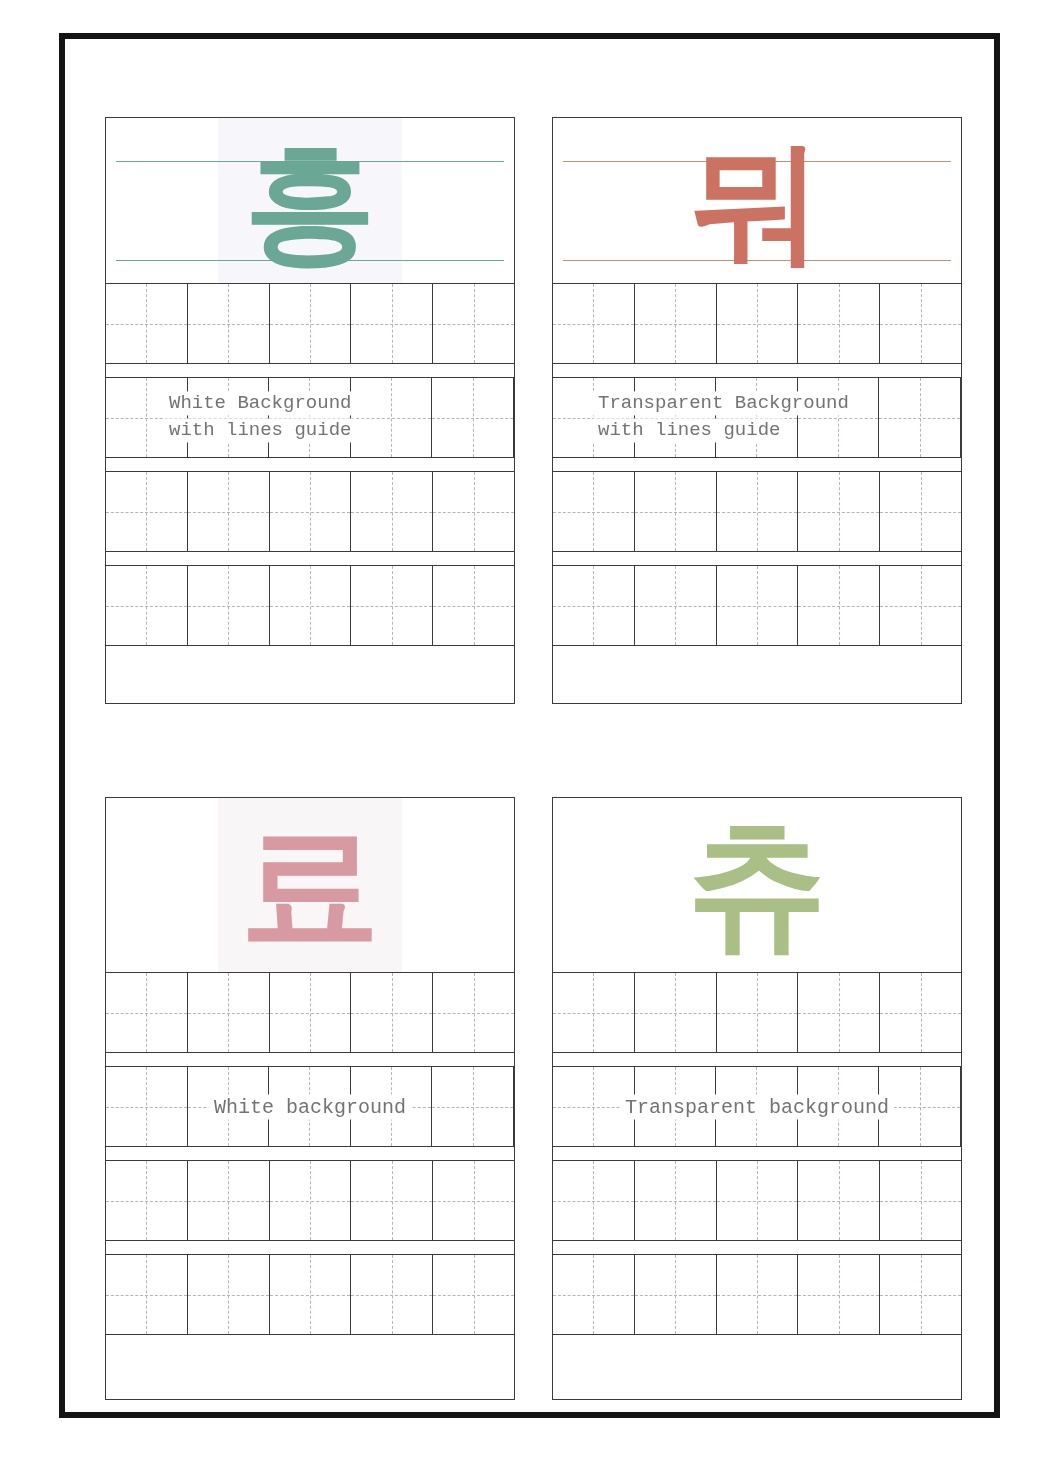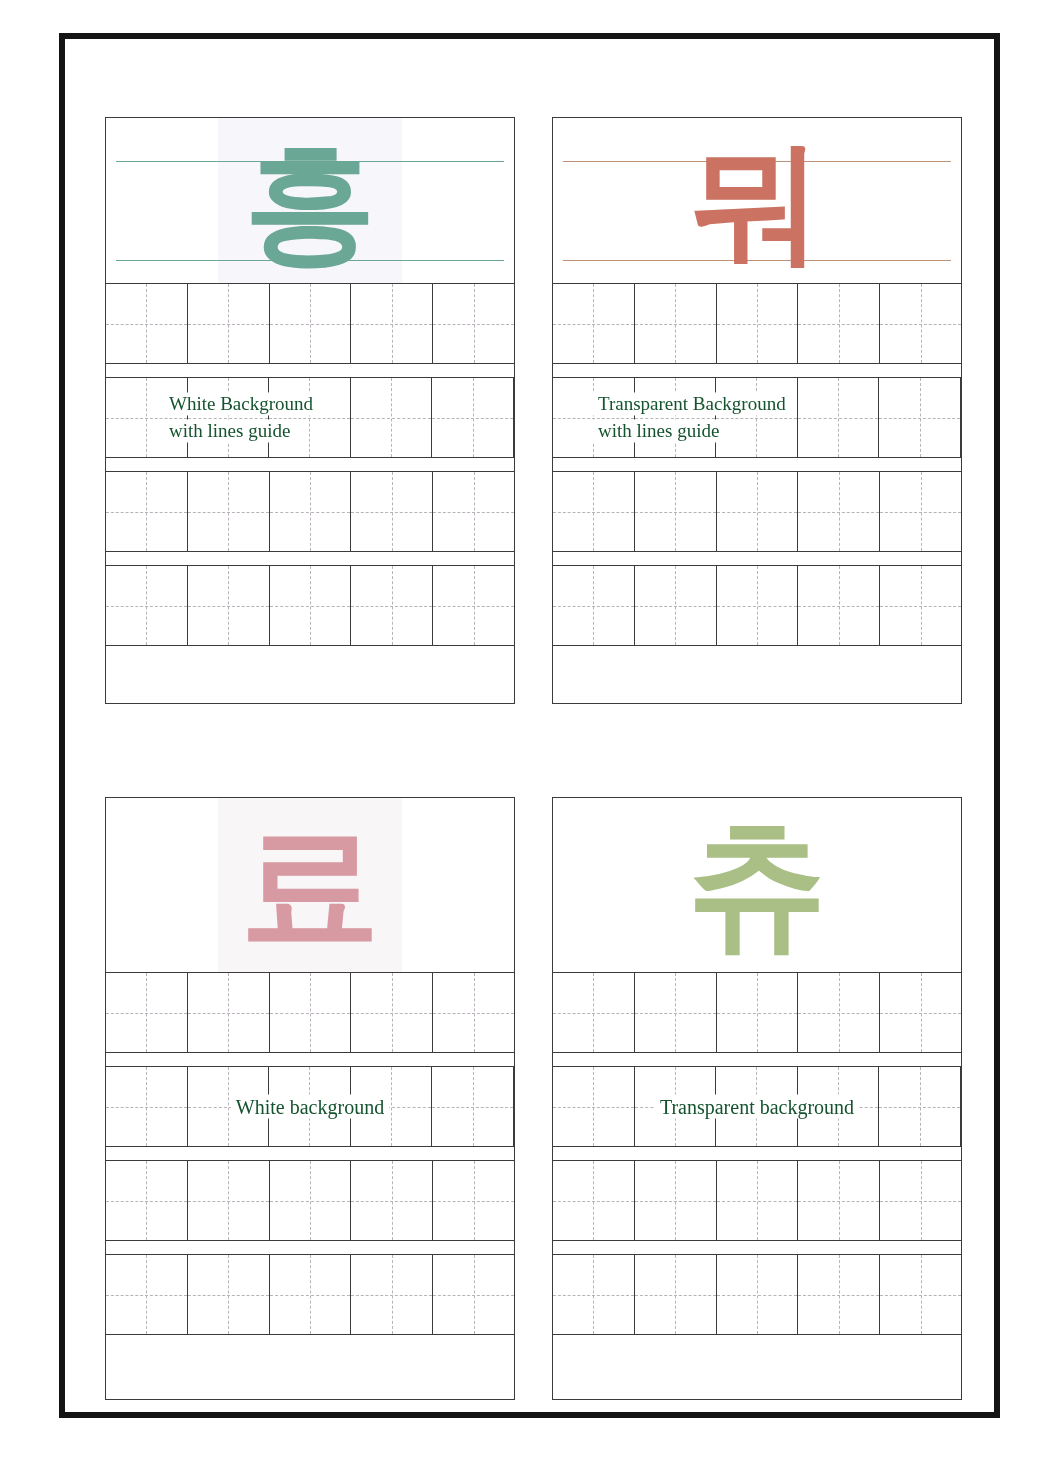--- a/index.html
+++ b/index.html
@@ -153,10 +153,10 @@
     top: 50%;
     transform: translateY(-50%);
     text-align: center;
-    font-family: Liberation Serif, serif;
+    font-family: Liberation Mono, monospace;
     font-size: 19px;
     line-height: 1.45;
-    color: #14532d;
+    color: #737373;
     z-index: 3;
     padding: 0 12px;
     box-sizing: border-box;

